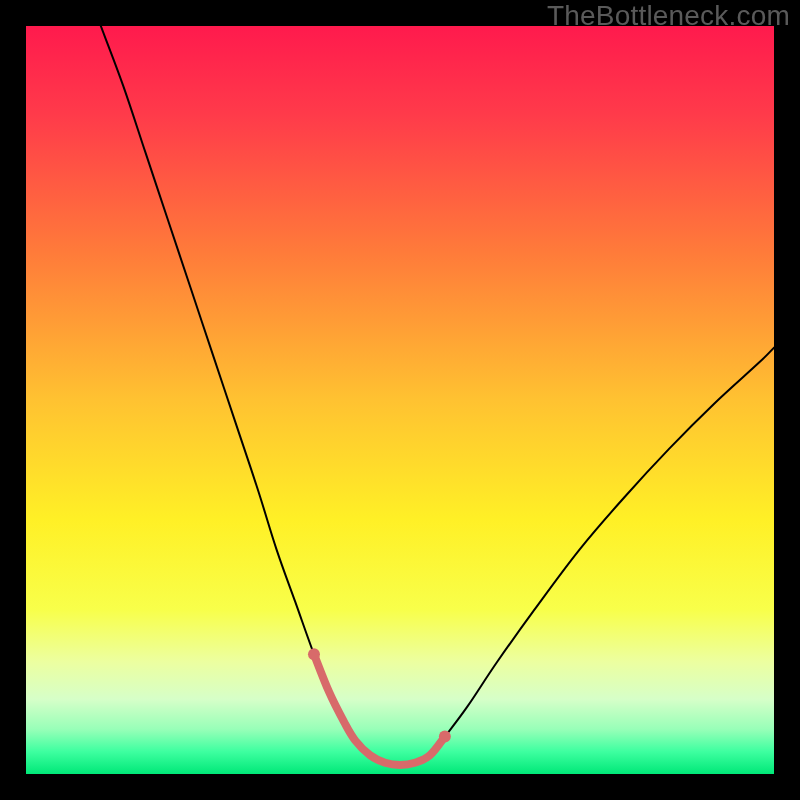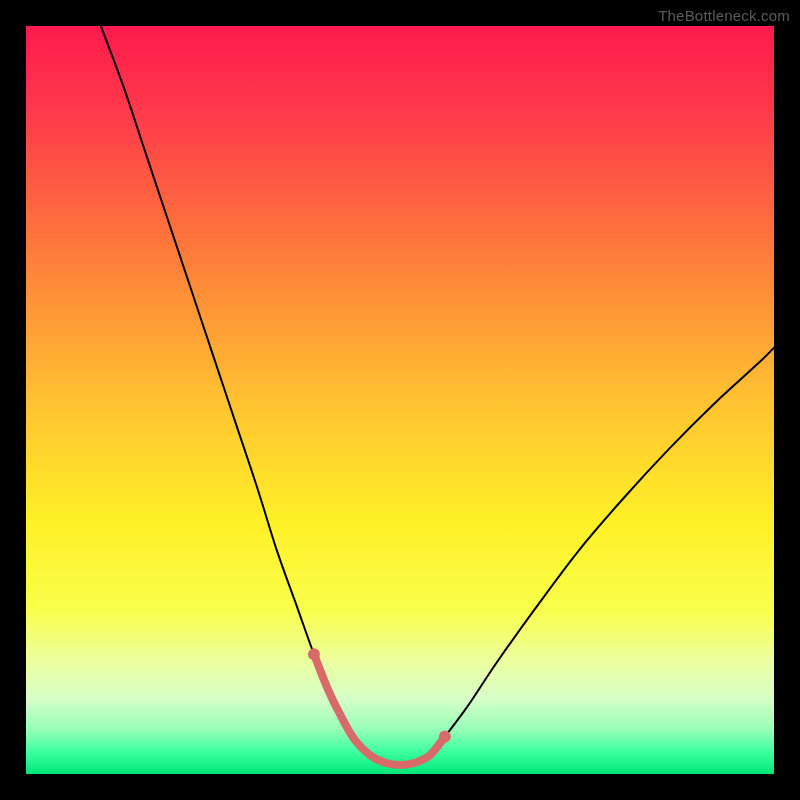--- a/index.html
+++ b/index.html
@@ -36,10 +36,10 @@
   }
   .watermark {
     position: absolute;
-    top: 7px;
+    top: 0;
     right: 10px;
     color: #5a5a5a;
-    font-size: 15px;
+    font-size: 28px;
     font-weight: 500;
     letter-spacing: 0.2px;
   }

